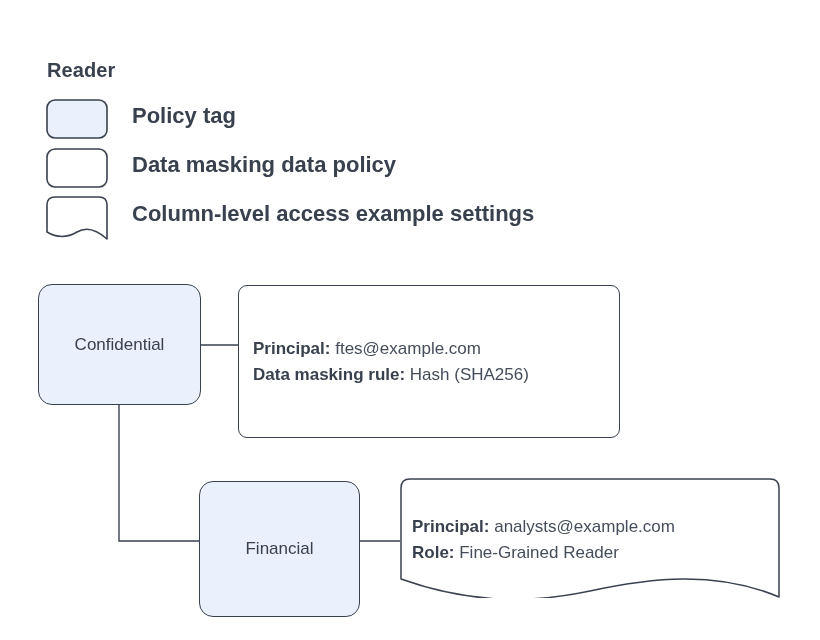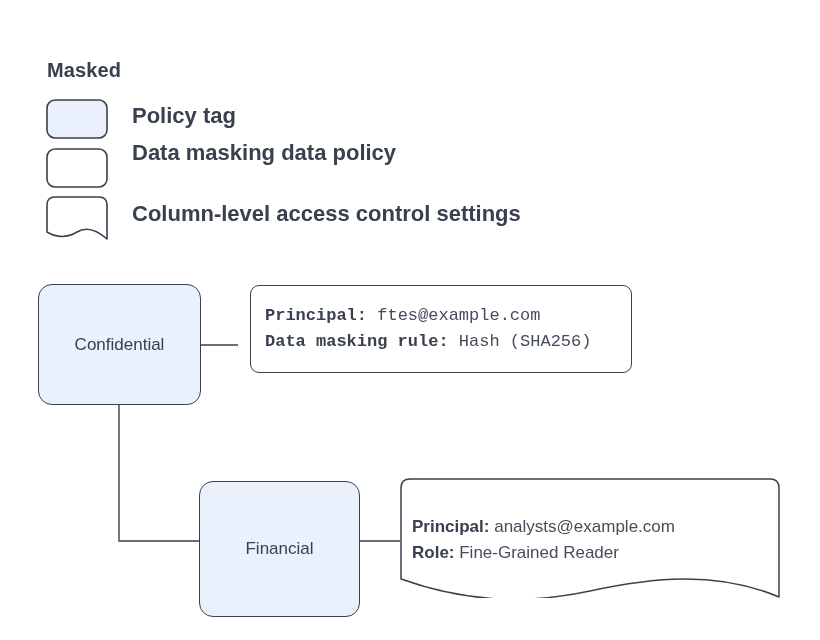--- a/index.html
+++ b/index.html
@@ -160,7 +160,7 @@
 
 <div id="canvas">
 
-  <div class="legend-title">Masked</div>
+  <div class="legend-title">Reader</div>
 
   <div class="swatch s0">
     <svg width="62" height="40" viewBox="0 0 62 40" xmlns="http://www.w3.org/2000/svg">

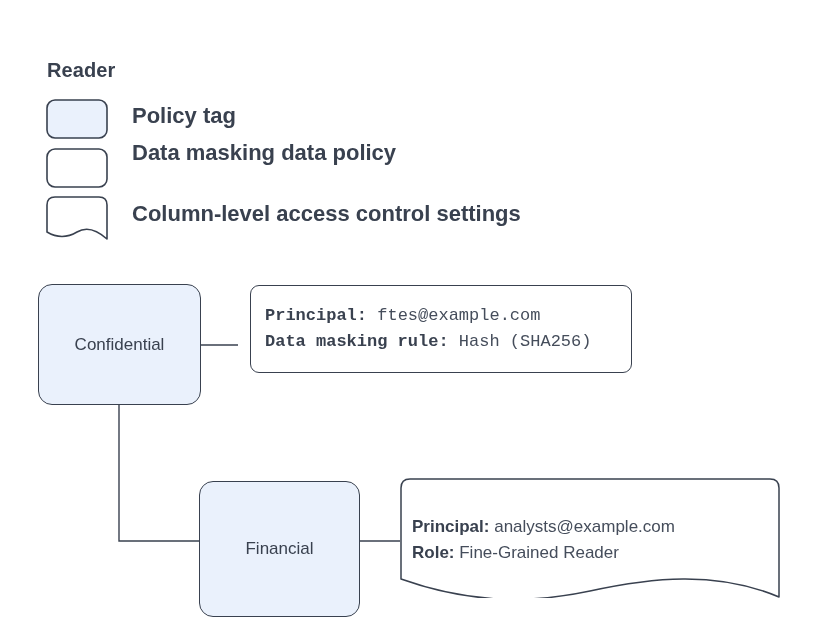--- a/index.html
+++ b/index.html
@@ -46,7 +46,7 @@
     left: 132px;
   }
   .legend-row-label.r0 { top: 103px; }
-  .legend-row-label.r1 { top: 140px; text-align: center; }
+  .legend-row-label.r1 { top: 152px; text-align: center; }
   .legend-row-label.r2 { top: 201px; }
 
   .swatch {

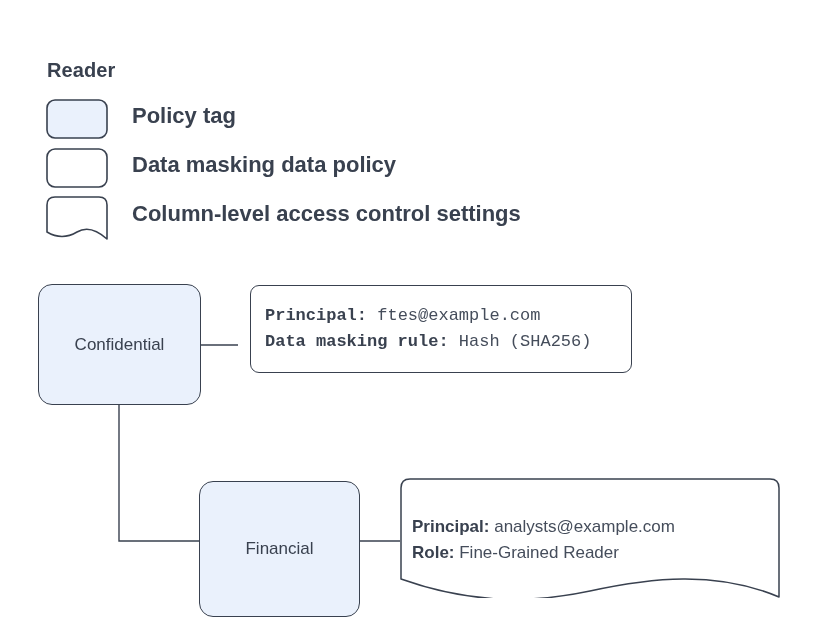--- a/index.html
+++ b/index.html
@@ -189,7 +189,7 @@
                Z" fill="#ffffff" stroke="#39414f" stroke-width="1.6" stroke-linejoin="round"></path>
     </svg>
   </div>
-  <div class="legend-row-label r2">Column-level access control settings</div>
+  <div class="legend-row-label r2">Column-level access example settings</div>
 
   <svg id="connectors" viewBox="0 0 820 640" xmlns="http://www.w3.org/2000/svg">
 

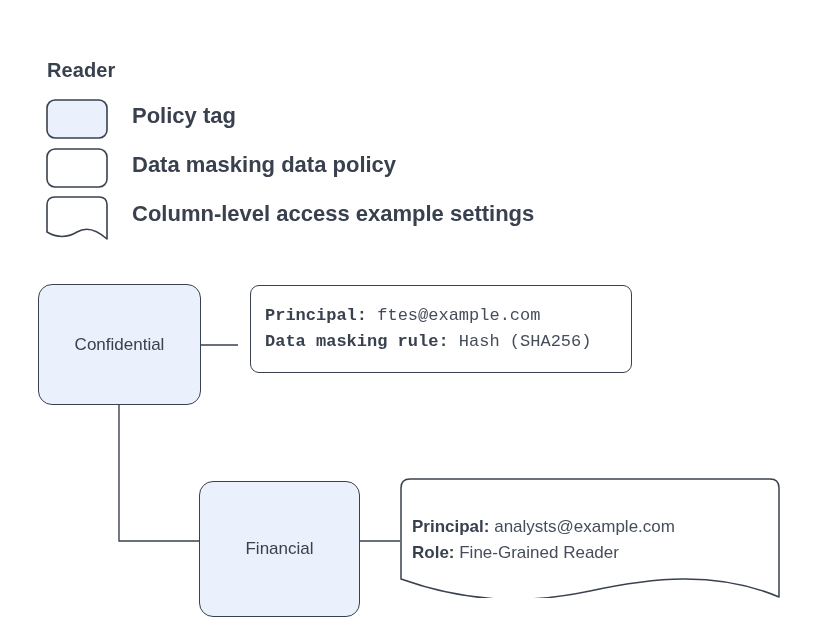--- a/index.html
+++ b/index.html
@@ -99,11 +99,10 @@
     border-radius: 9px;
   }
   .annot-1 {
-    left: 250px;
+    left: 238px;
     top: 285px;
     width: 382px;
-    height: 88px;
-    font-family: Liberation Mono, monospace;
+    height: 153px;
   }
   .annot-2 {
     left: 400px;

